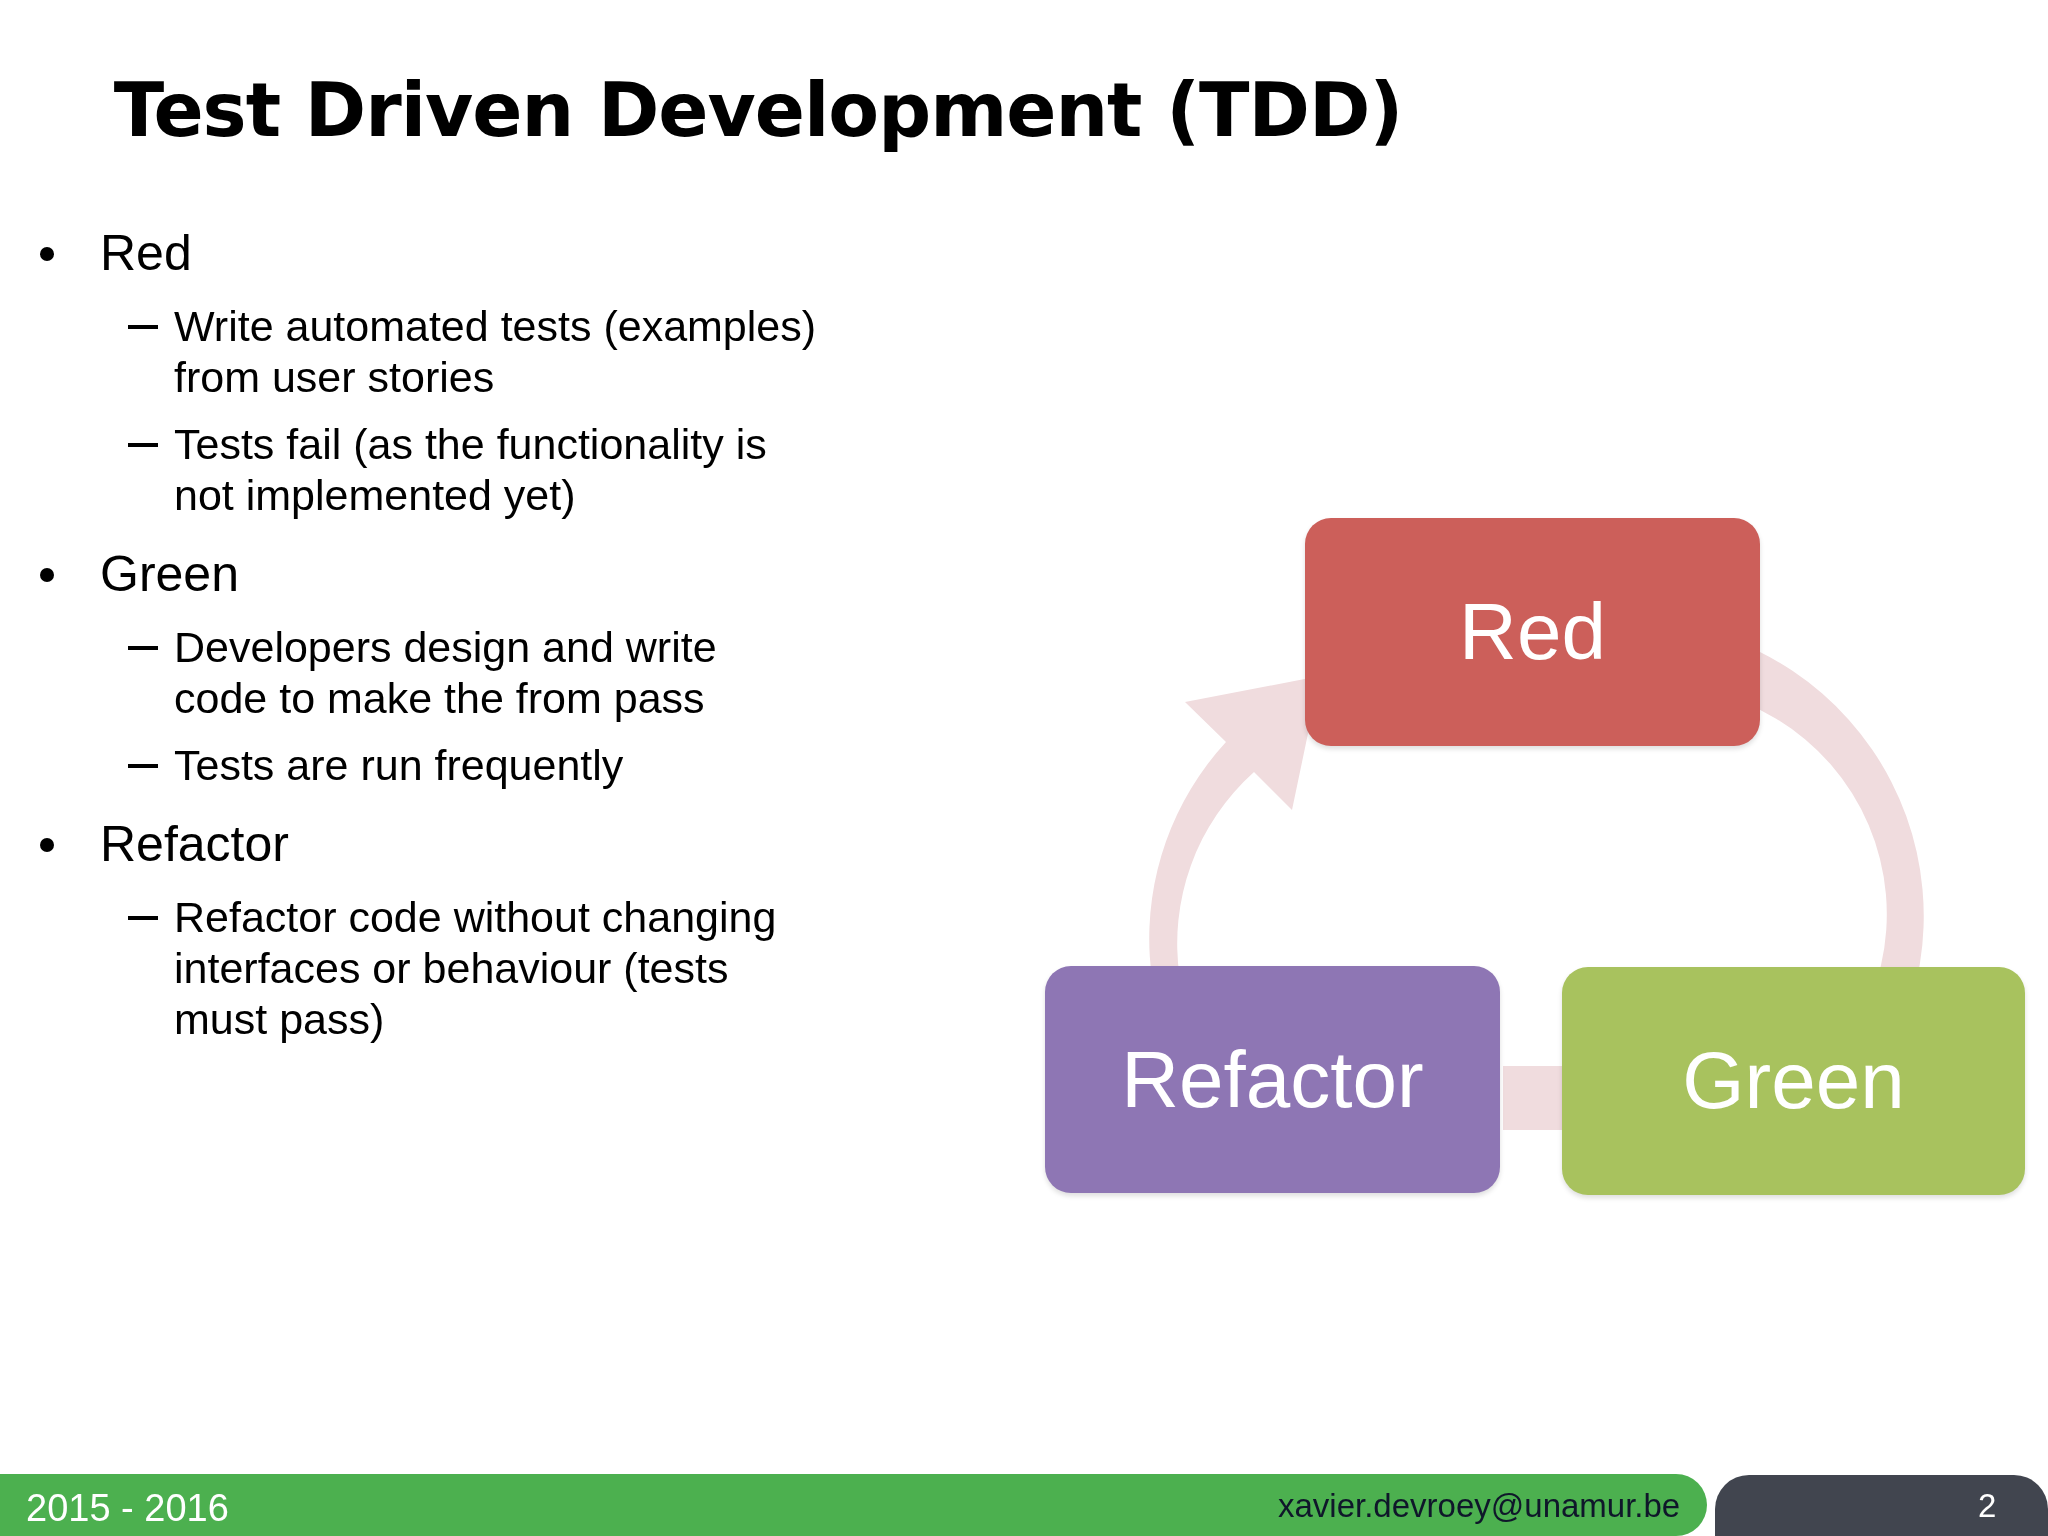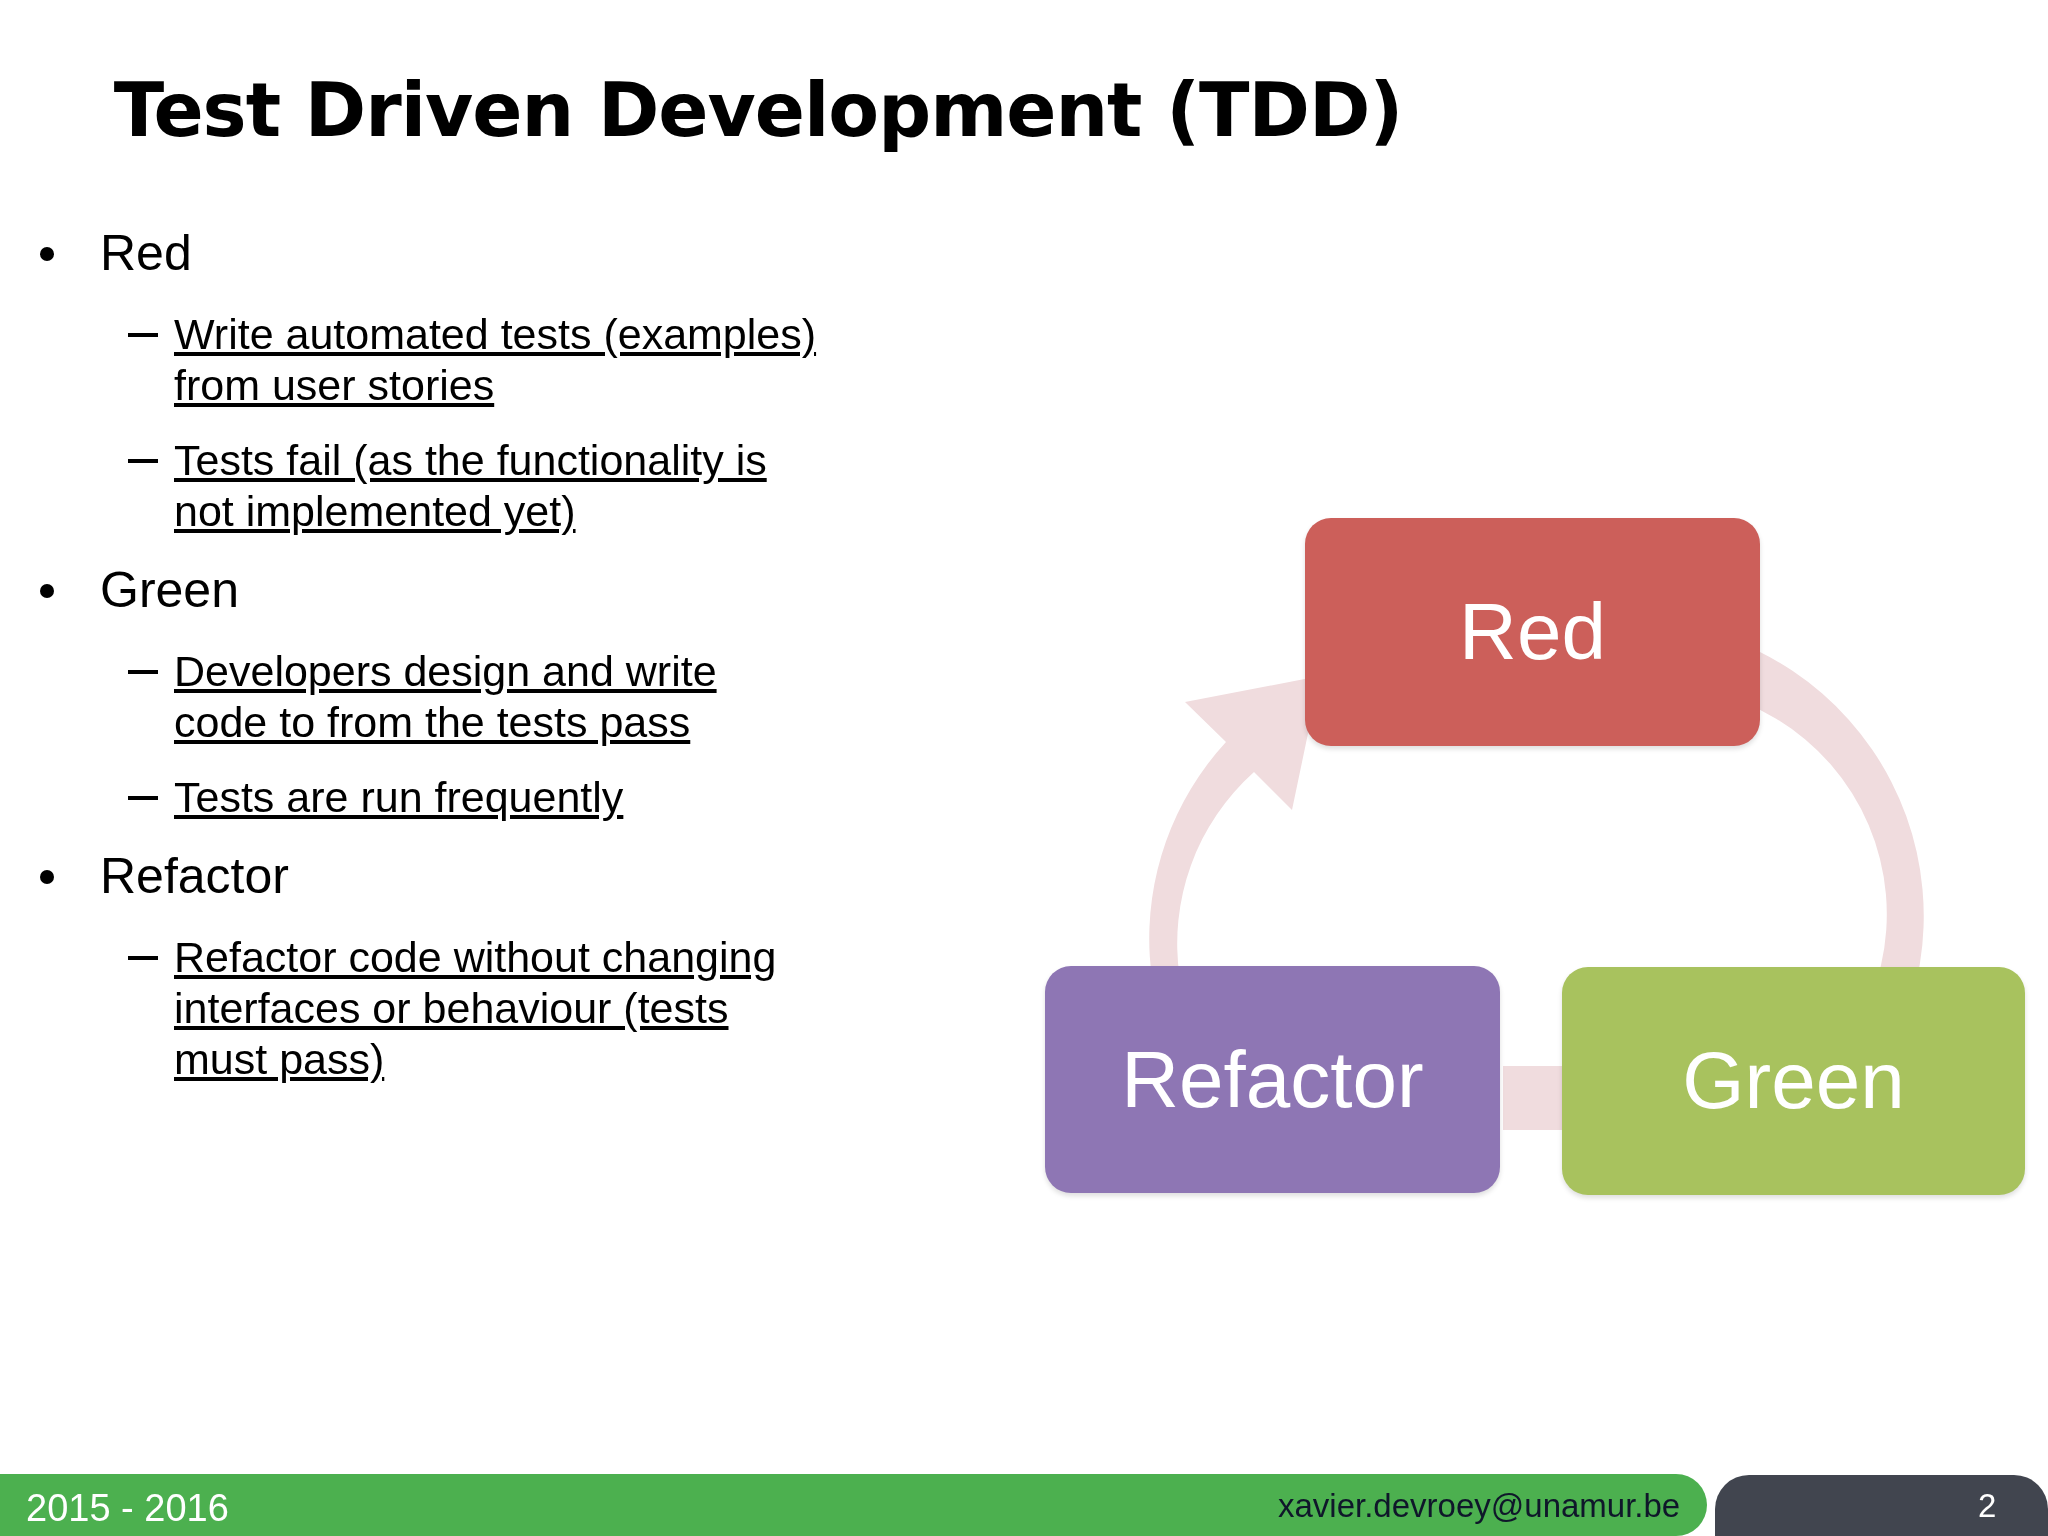--- a/index.html
+++ b/index.html
@@ -62,8 +62,7 @@
     font-size: 43px;
     line-height: 1.19;
     color: #000000;
-    margin-top: 24px;
-    text-decoration: underline;
+    margin-top: 16px;
   }
   .l2 .dash {
     position: absolute;

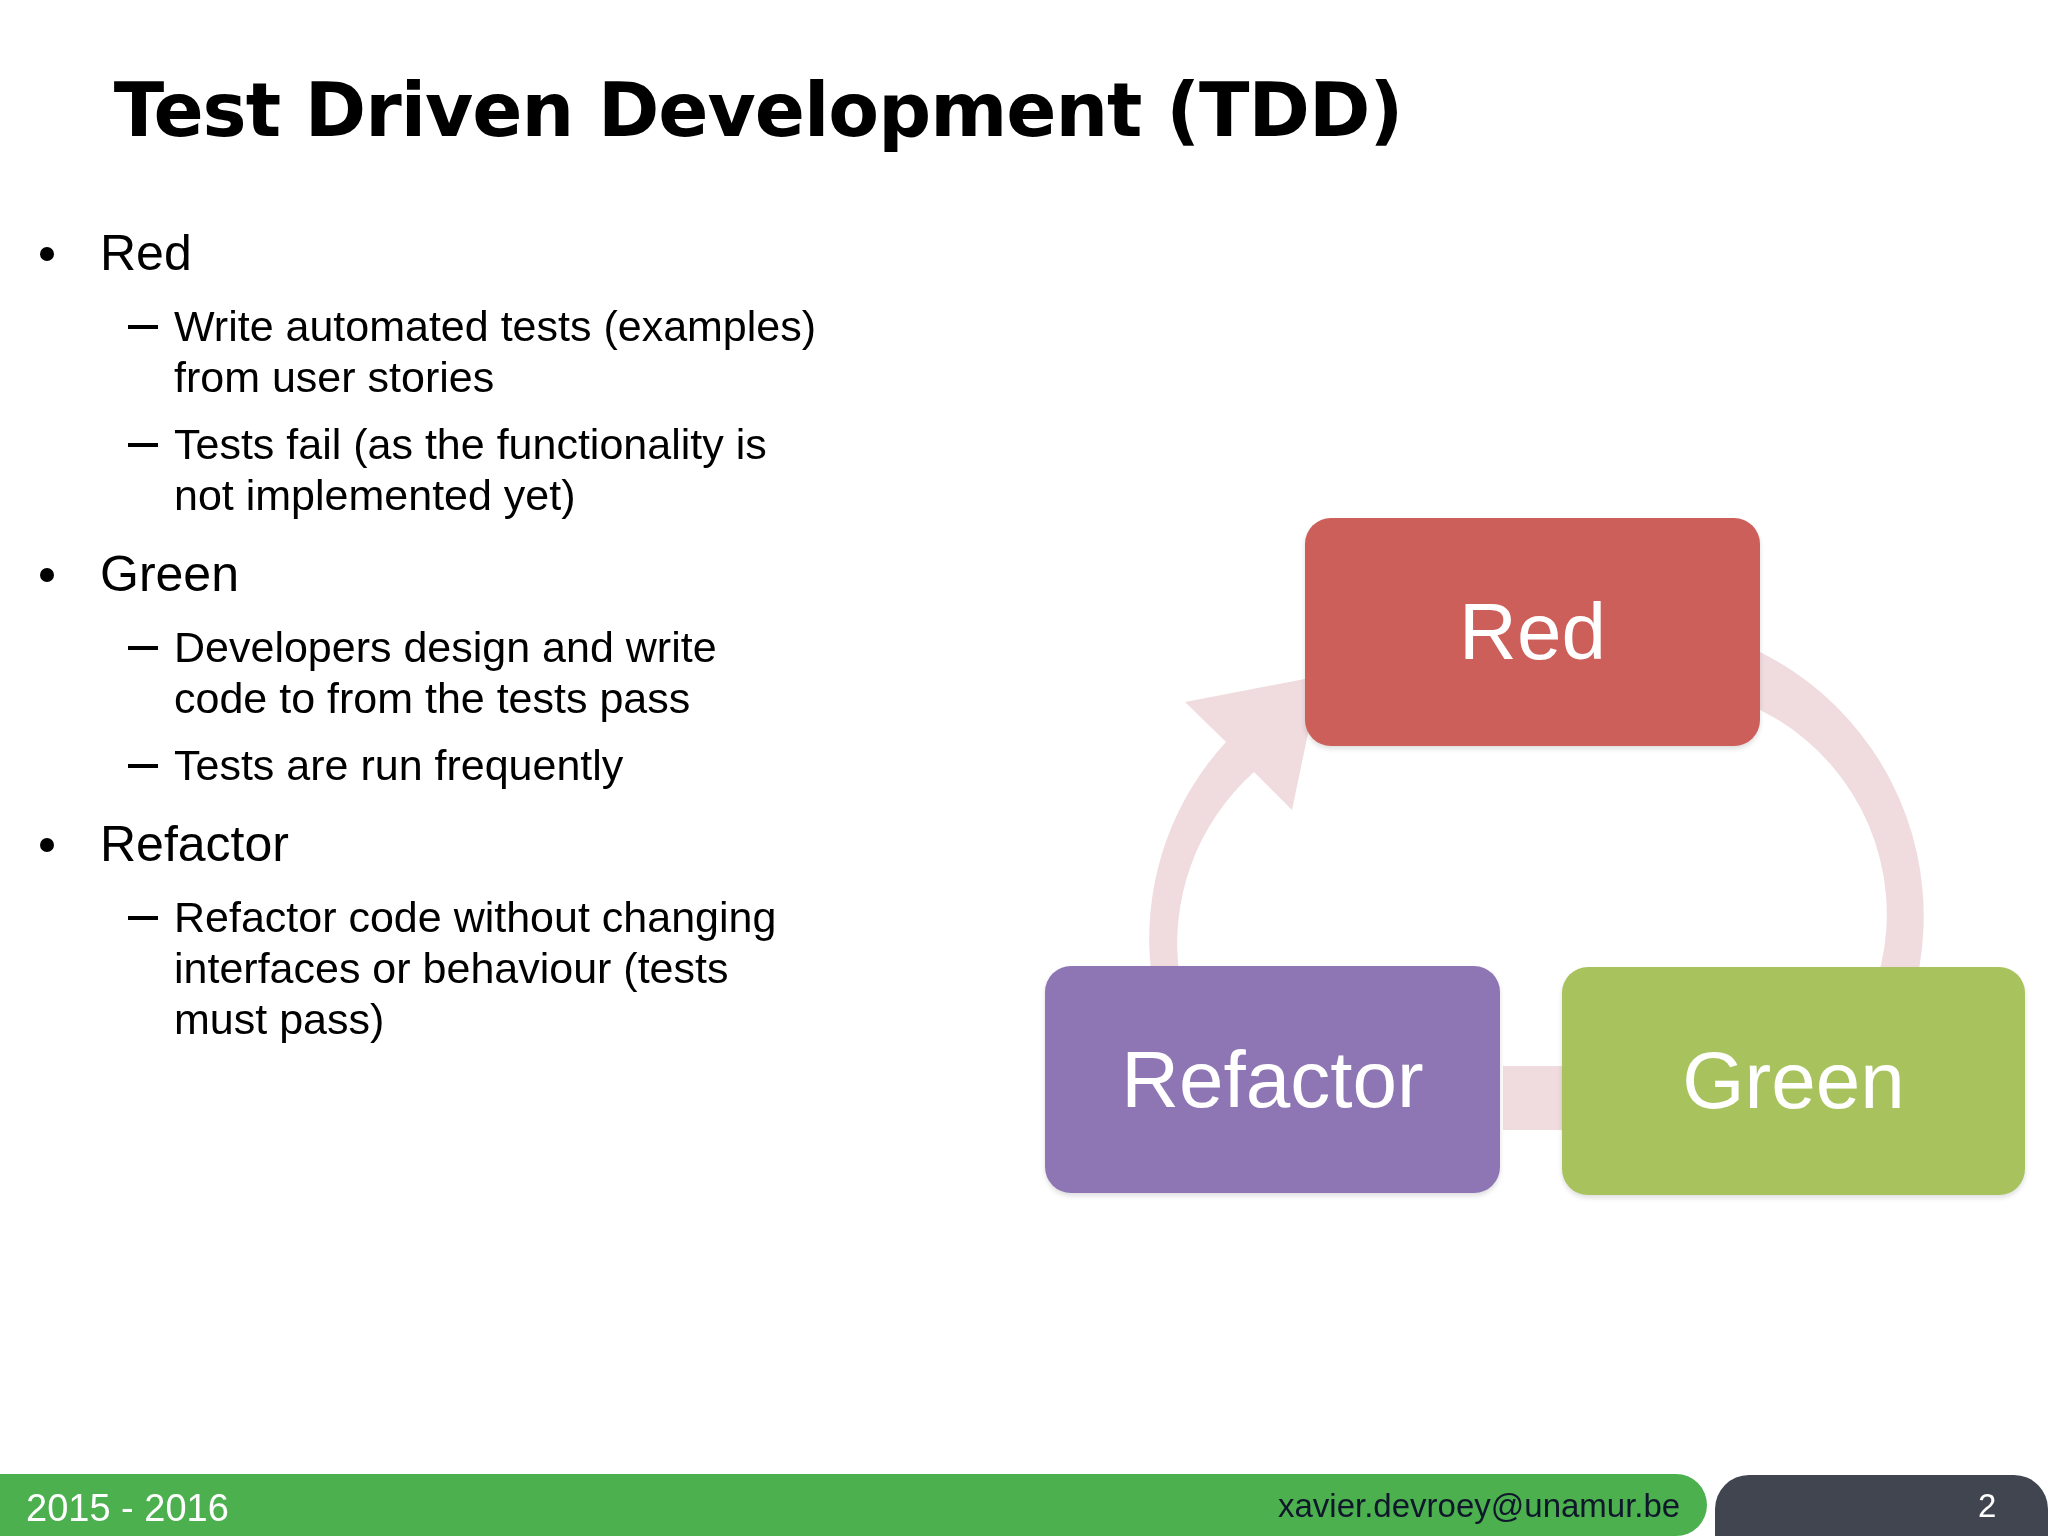--- a/index.html
+++ b/index.html
@@ -172,7 +172,7 @@
   </div>
   <div class="l2">
     <span class="dash"></span>
-    <span>Developers design and write code to from the tests pass</span>
+    <span>Developers design and write code to make the from pass</span>
   </div>
   <div class="l2">
     <span class="dash"></span>

